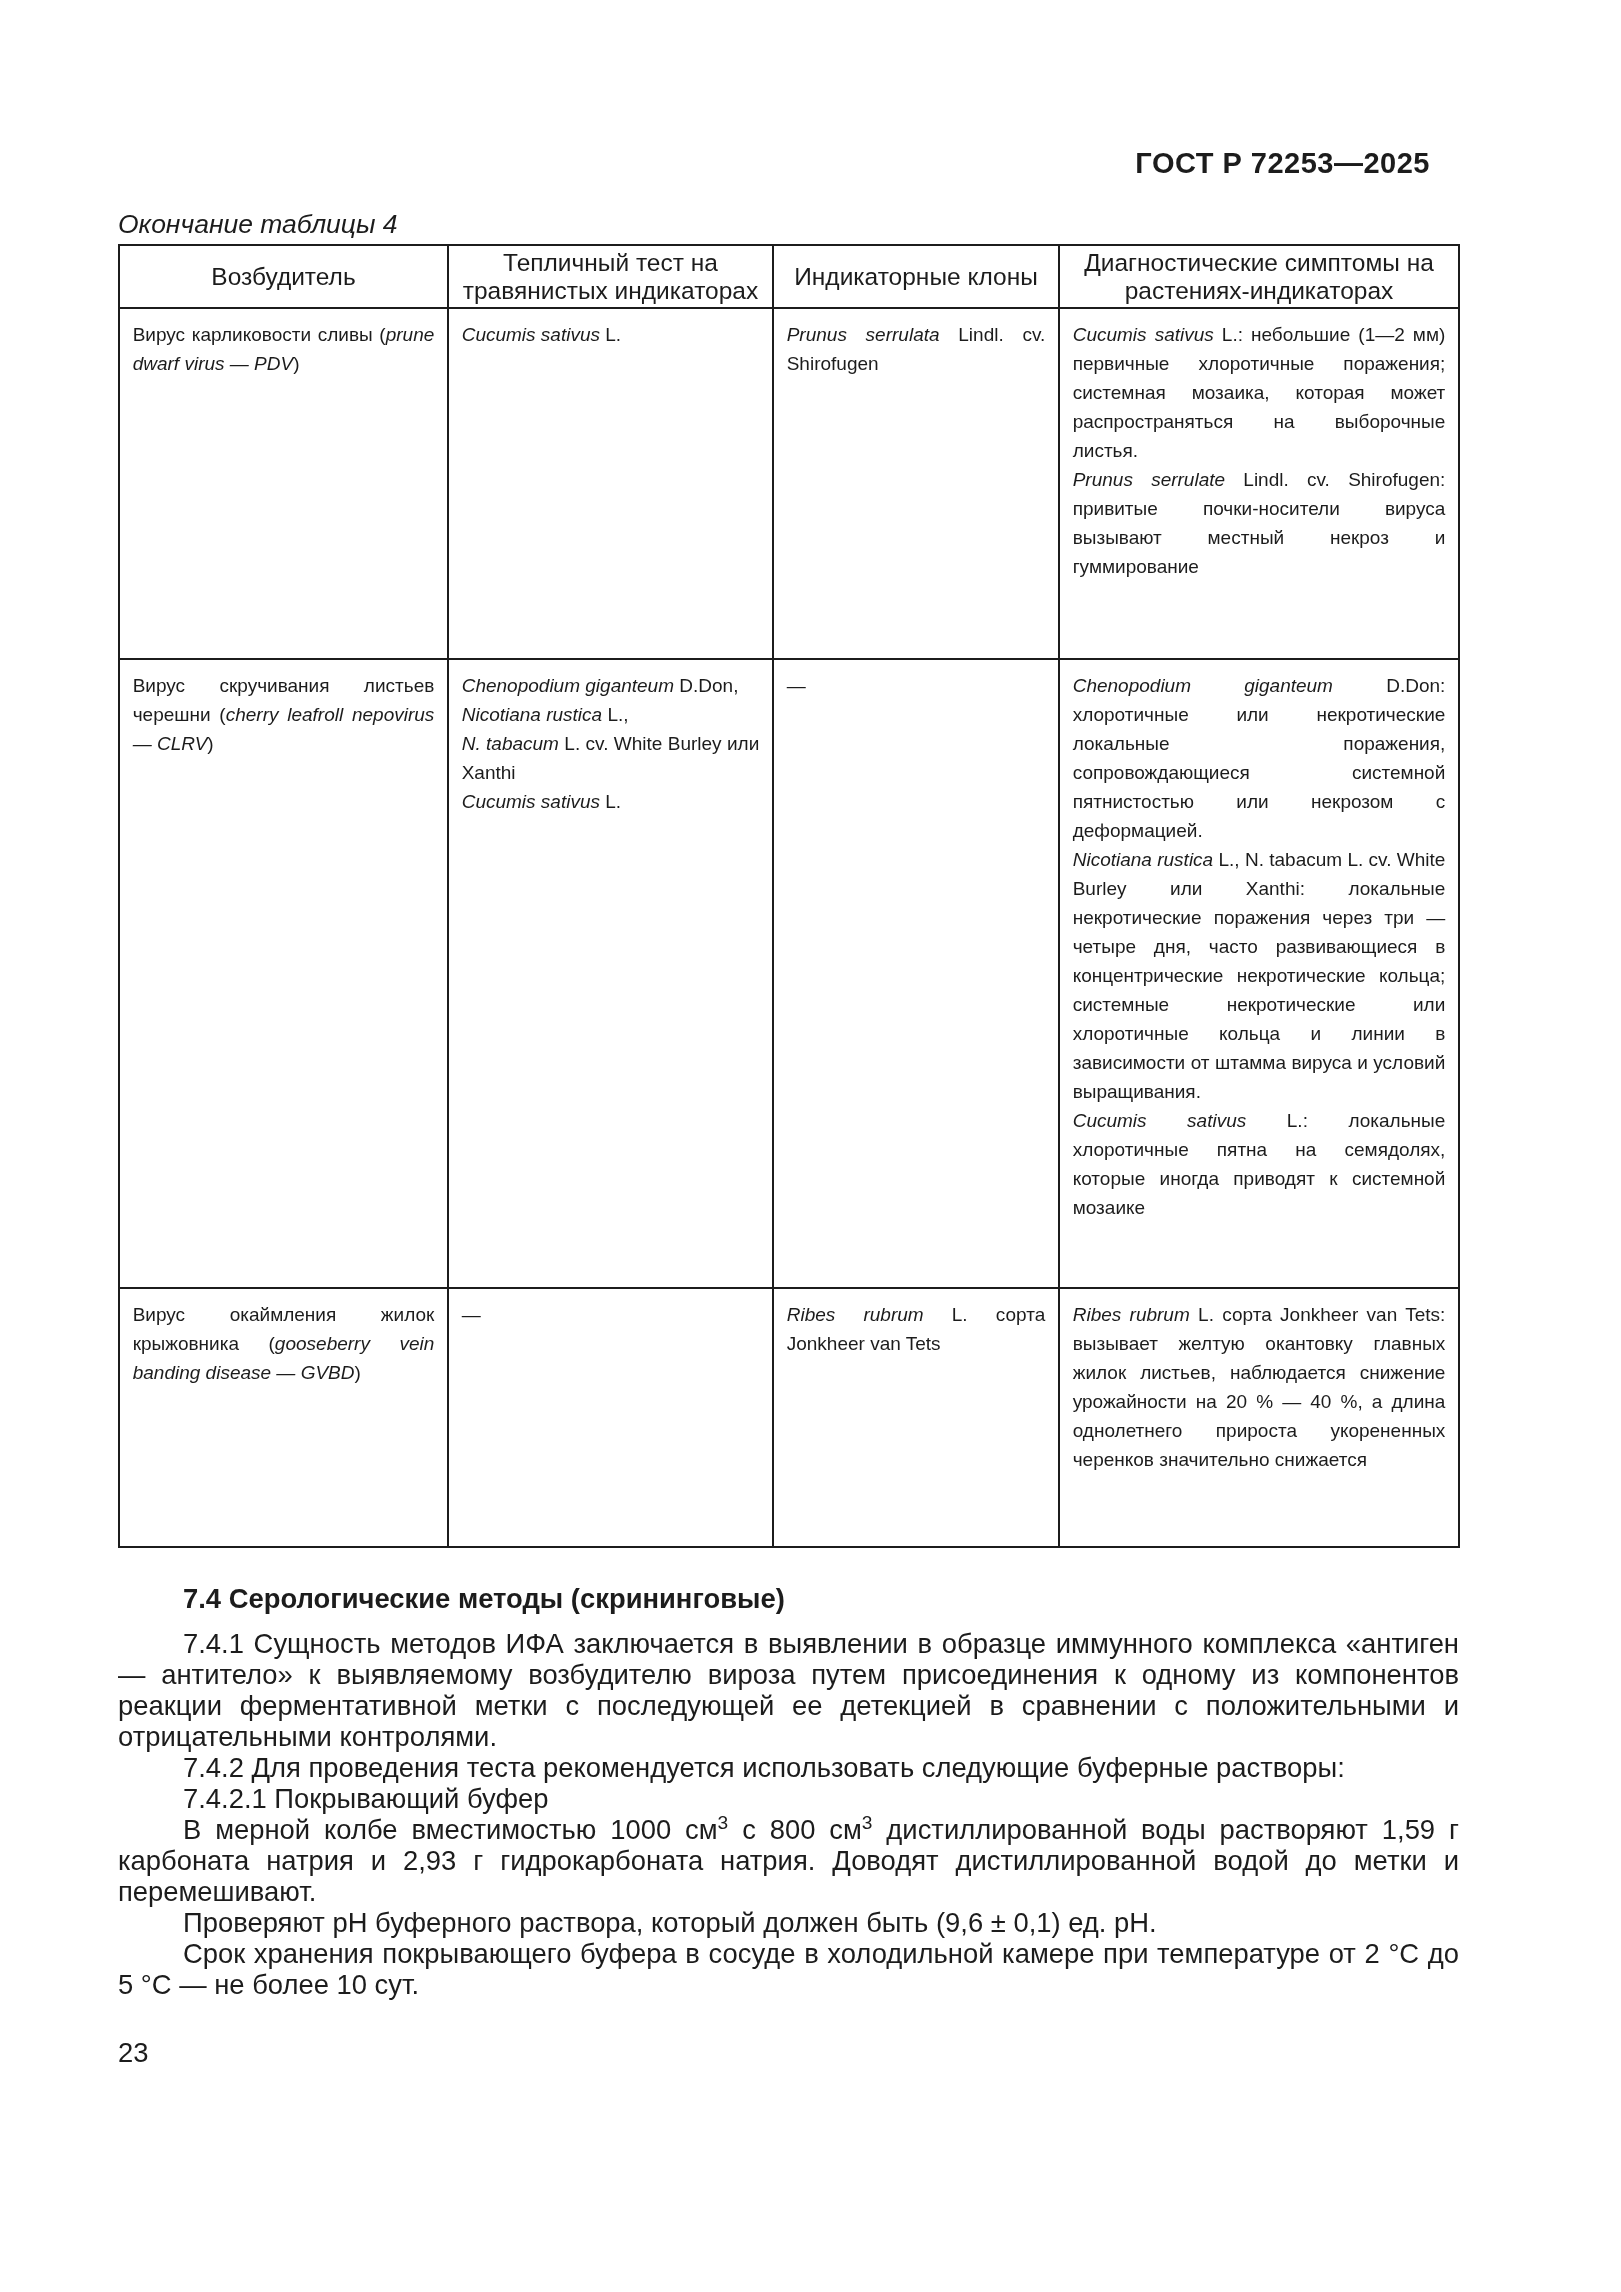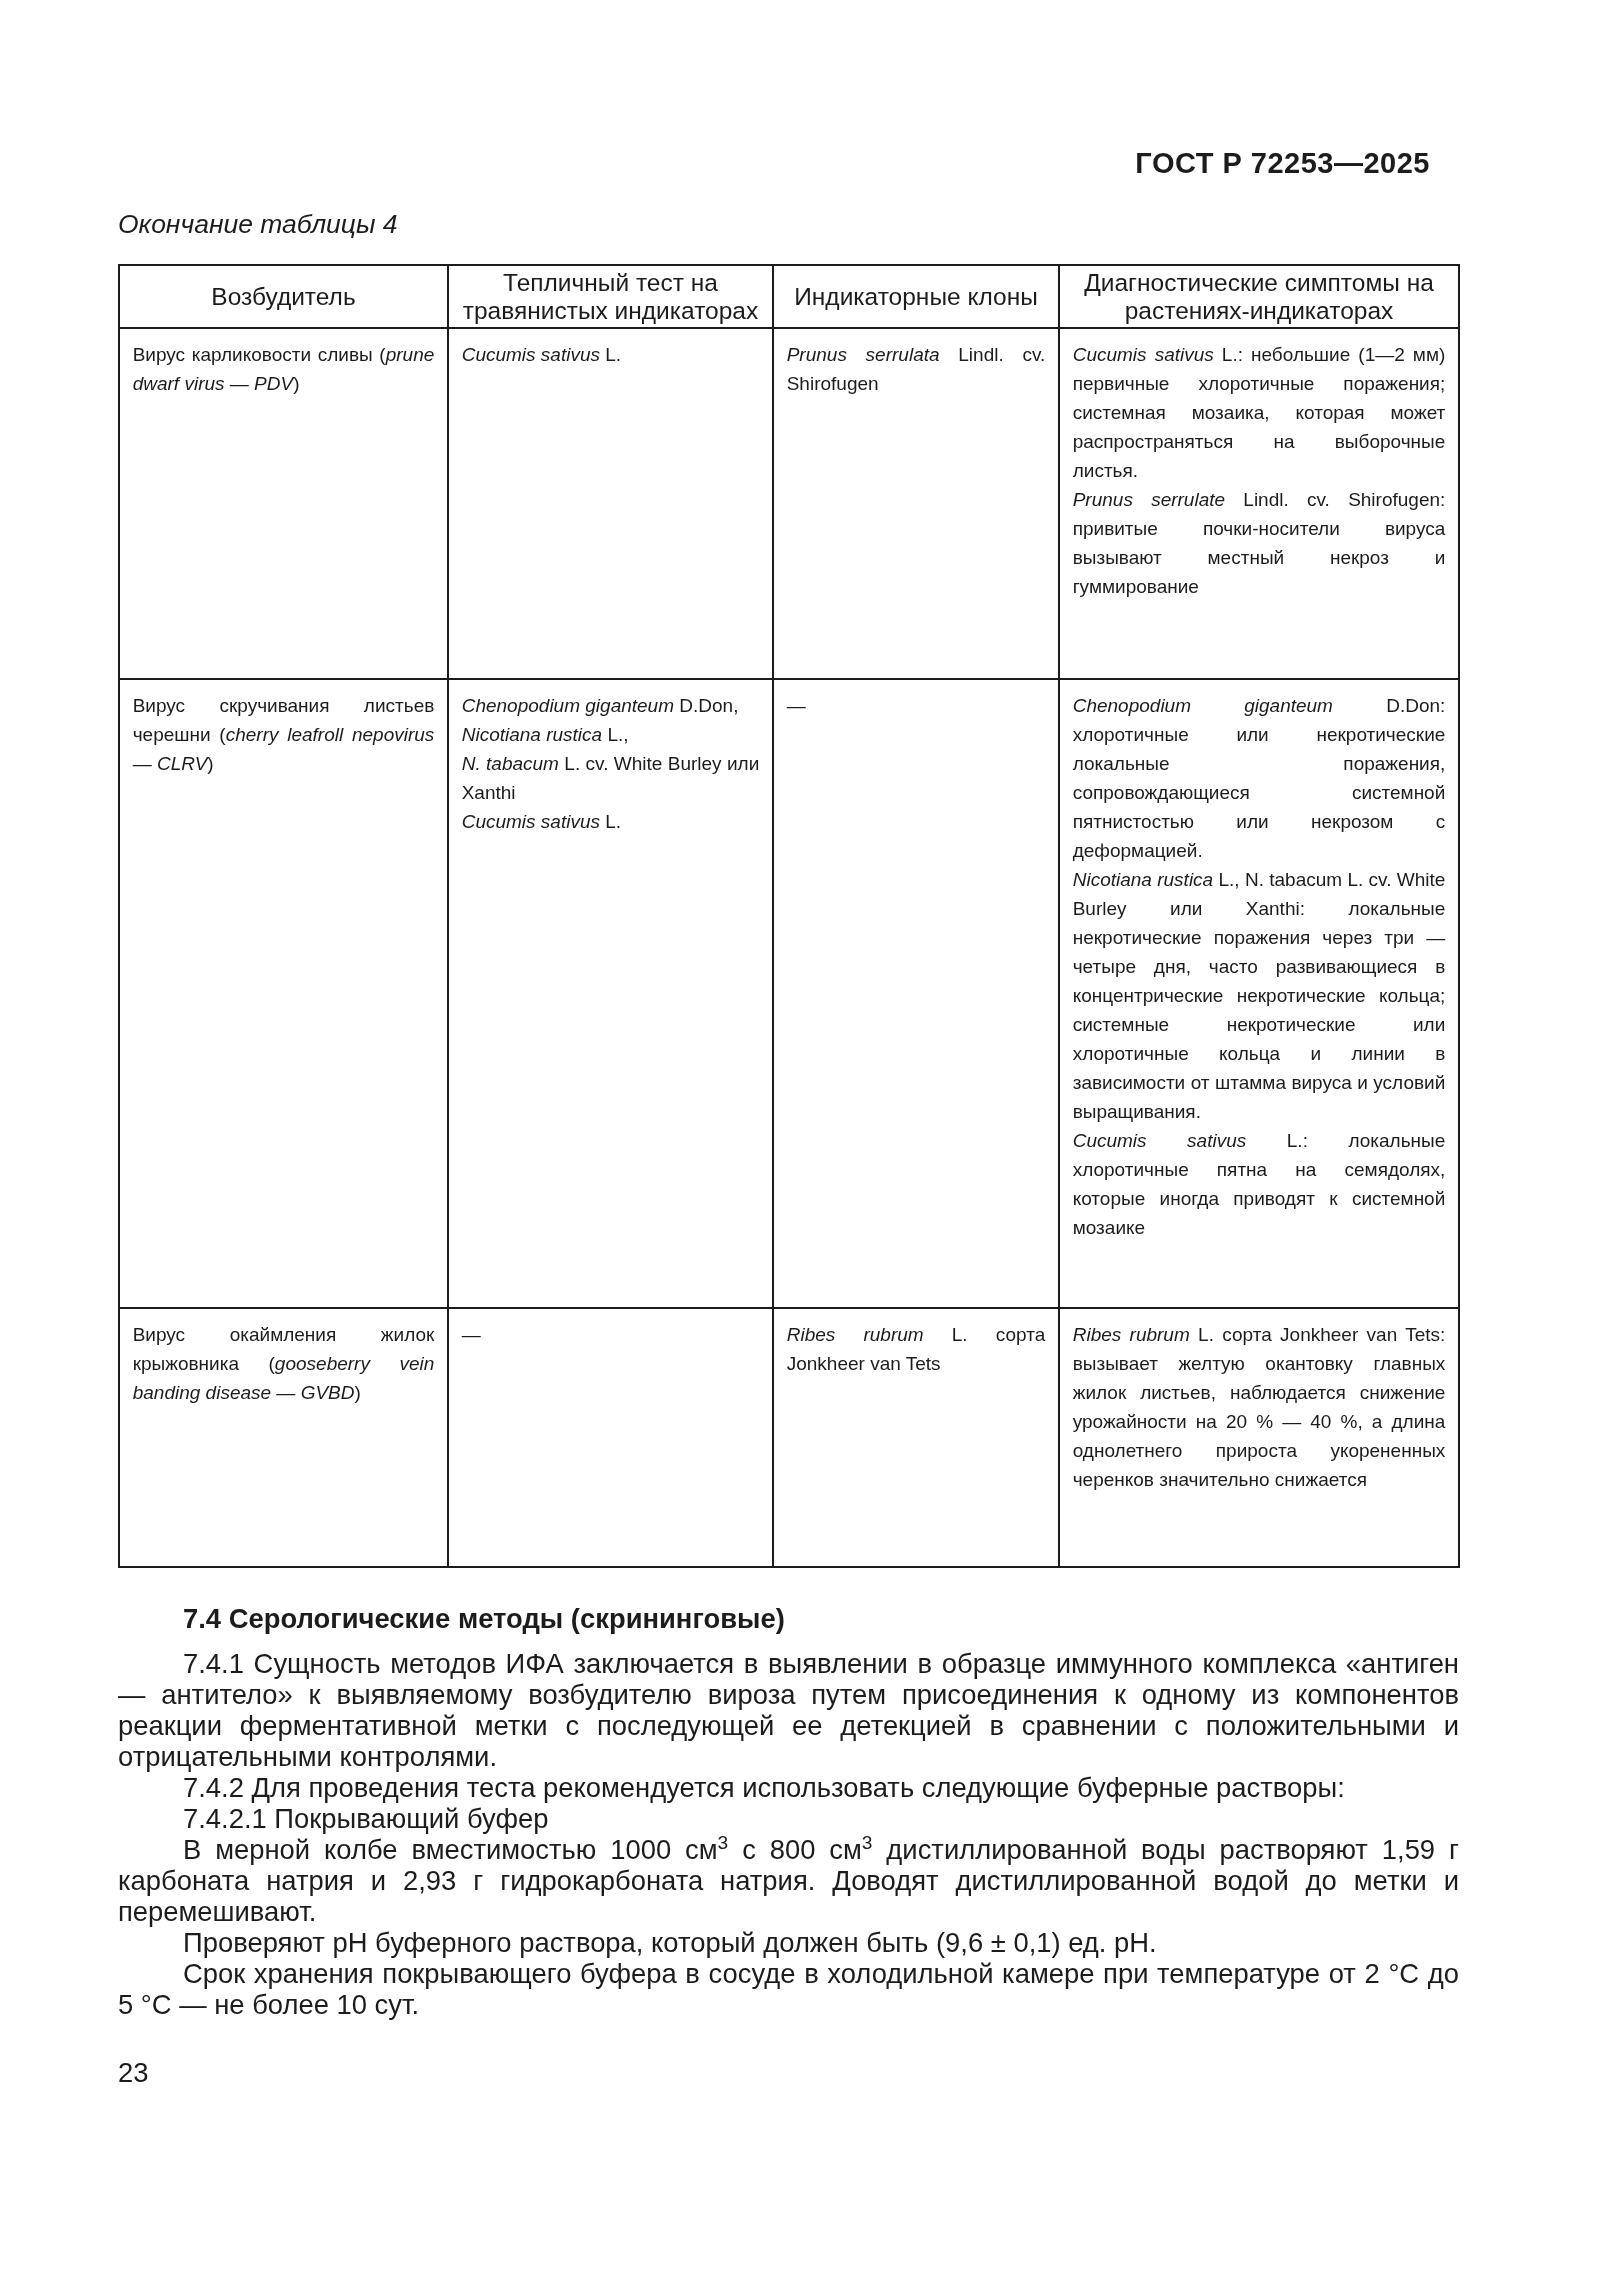--- a/index.html
+++ b/index.html
@@ -33,7 +33,7 @@
     font-style: italic;
   }
   table.gost-table {
-    margin-top: 24px;
+    margin-top: 4px;
     width: 1341px;
     border-collapse: collapse;
     table-layout: fixed;

